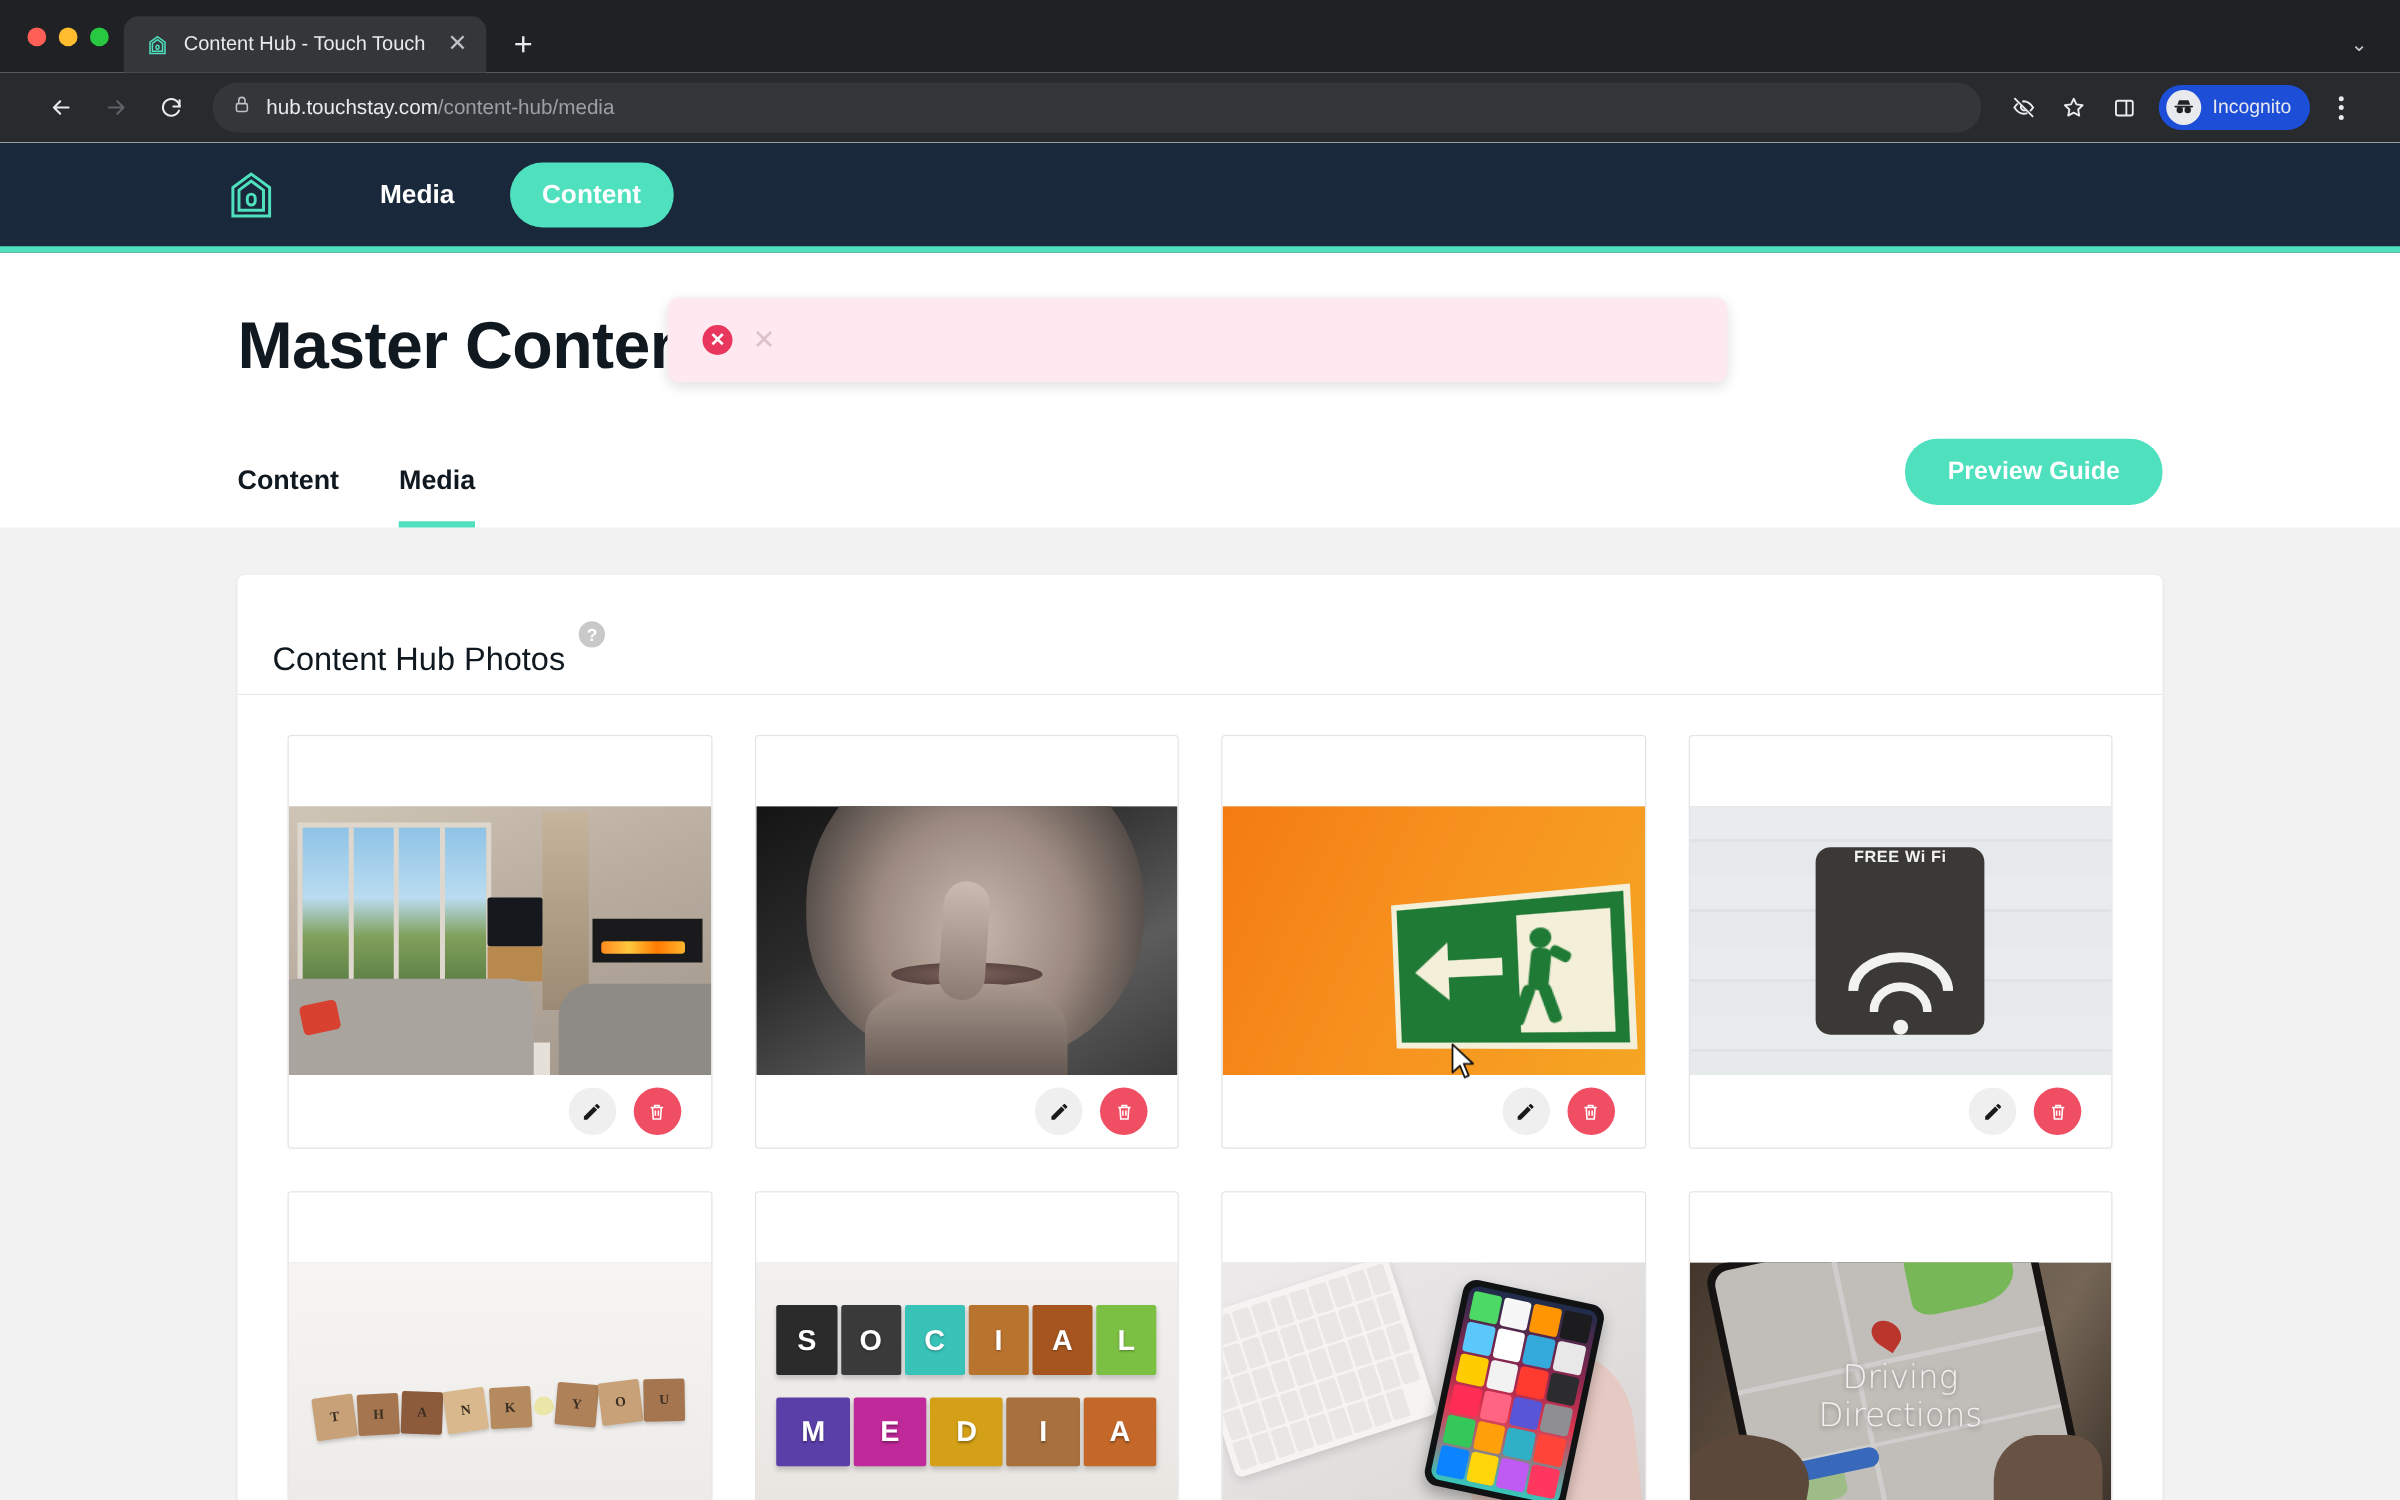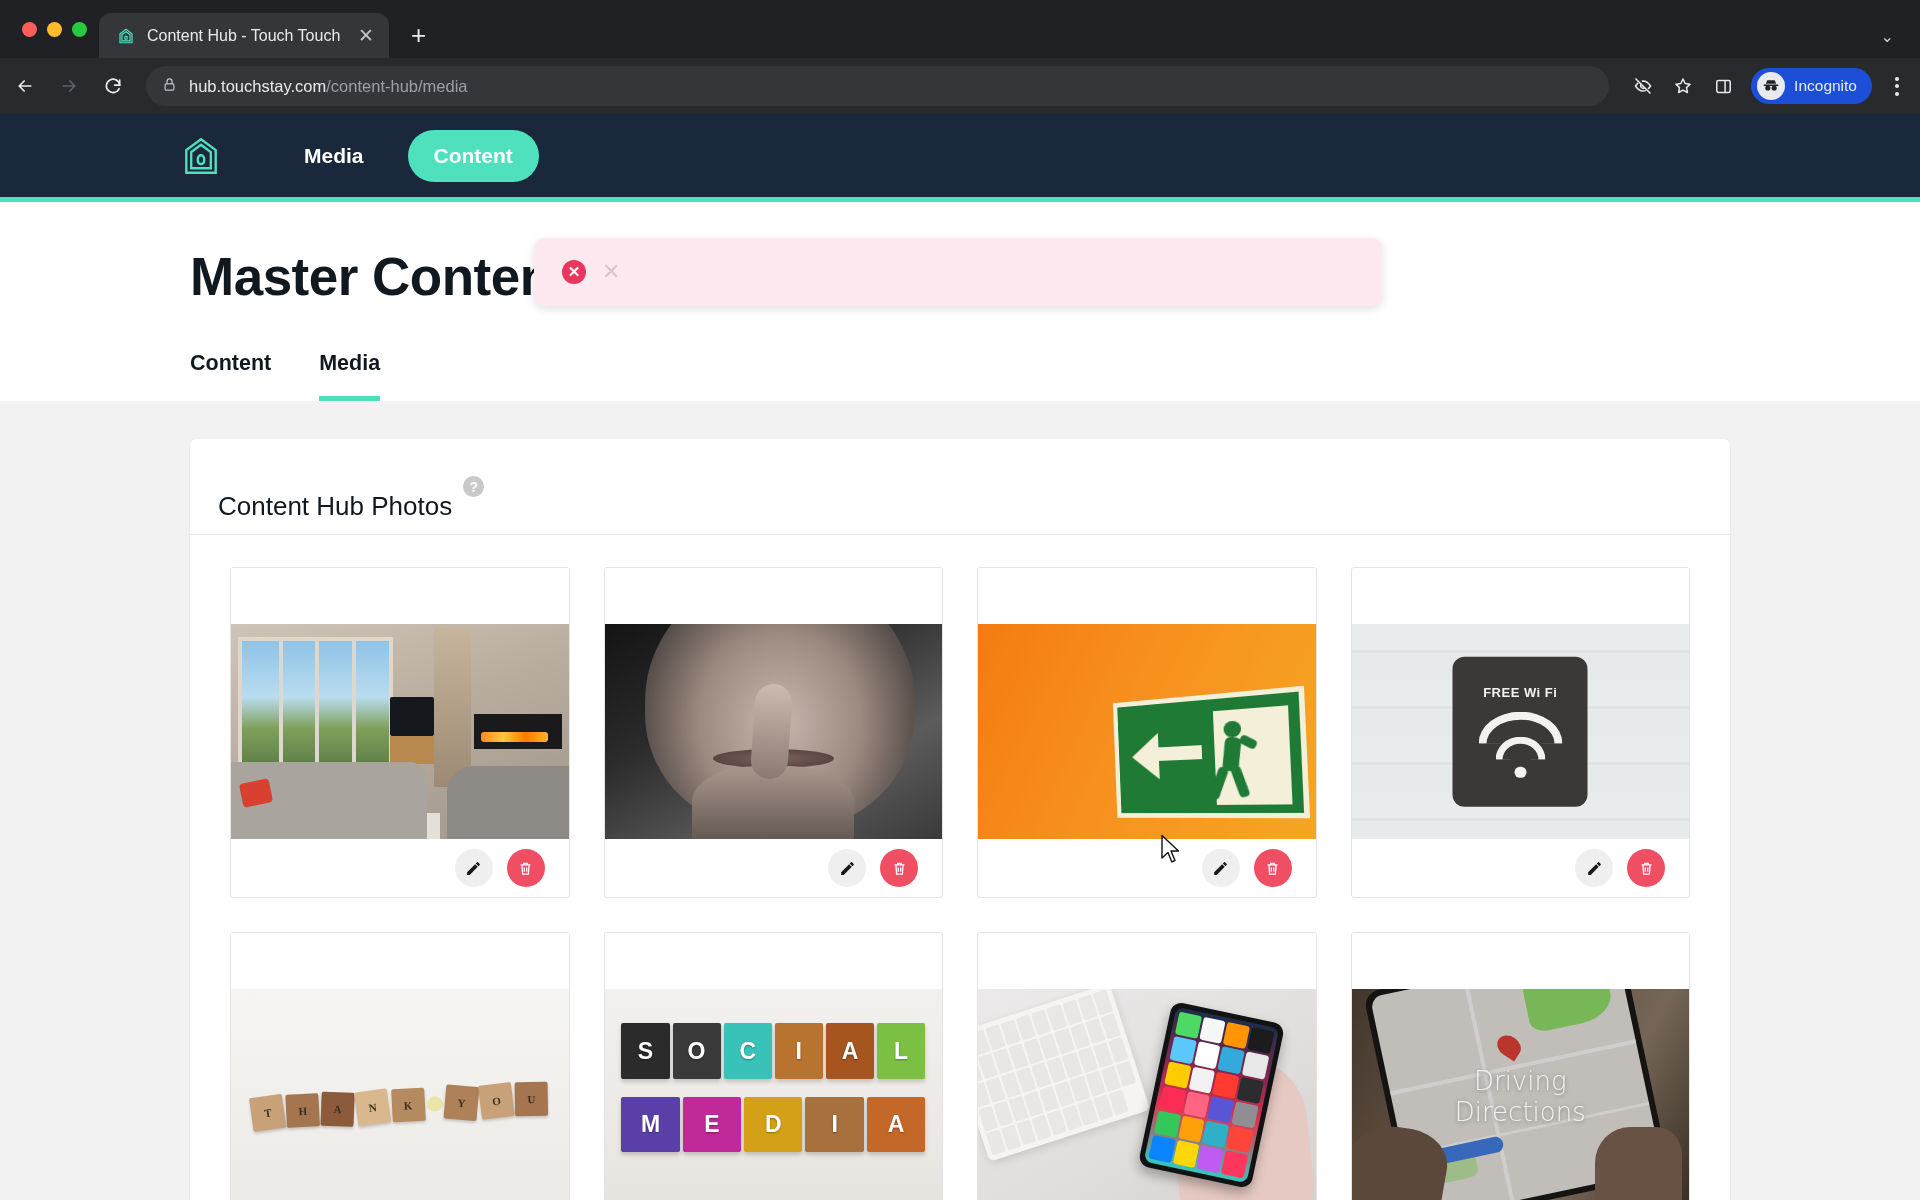--- a/index.html
+++ b/index.html
@@ -36,7 +36,7 @@
 
   .omnibar {
     height: 56px; background: #292a2d; display: flex; align-items: center;
-    padding: 0 6px; gap: 6px; flex: 0 0 56px;
+    padding: 0 30px; gap: 6px; flex: 0 0 56px;
   }
   .nav-btn {
     width: 38px; height: 38px; border-radius: 50%; display: flex; align-items: center;

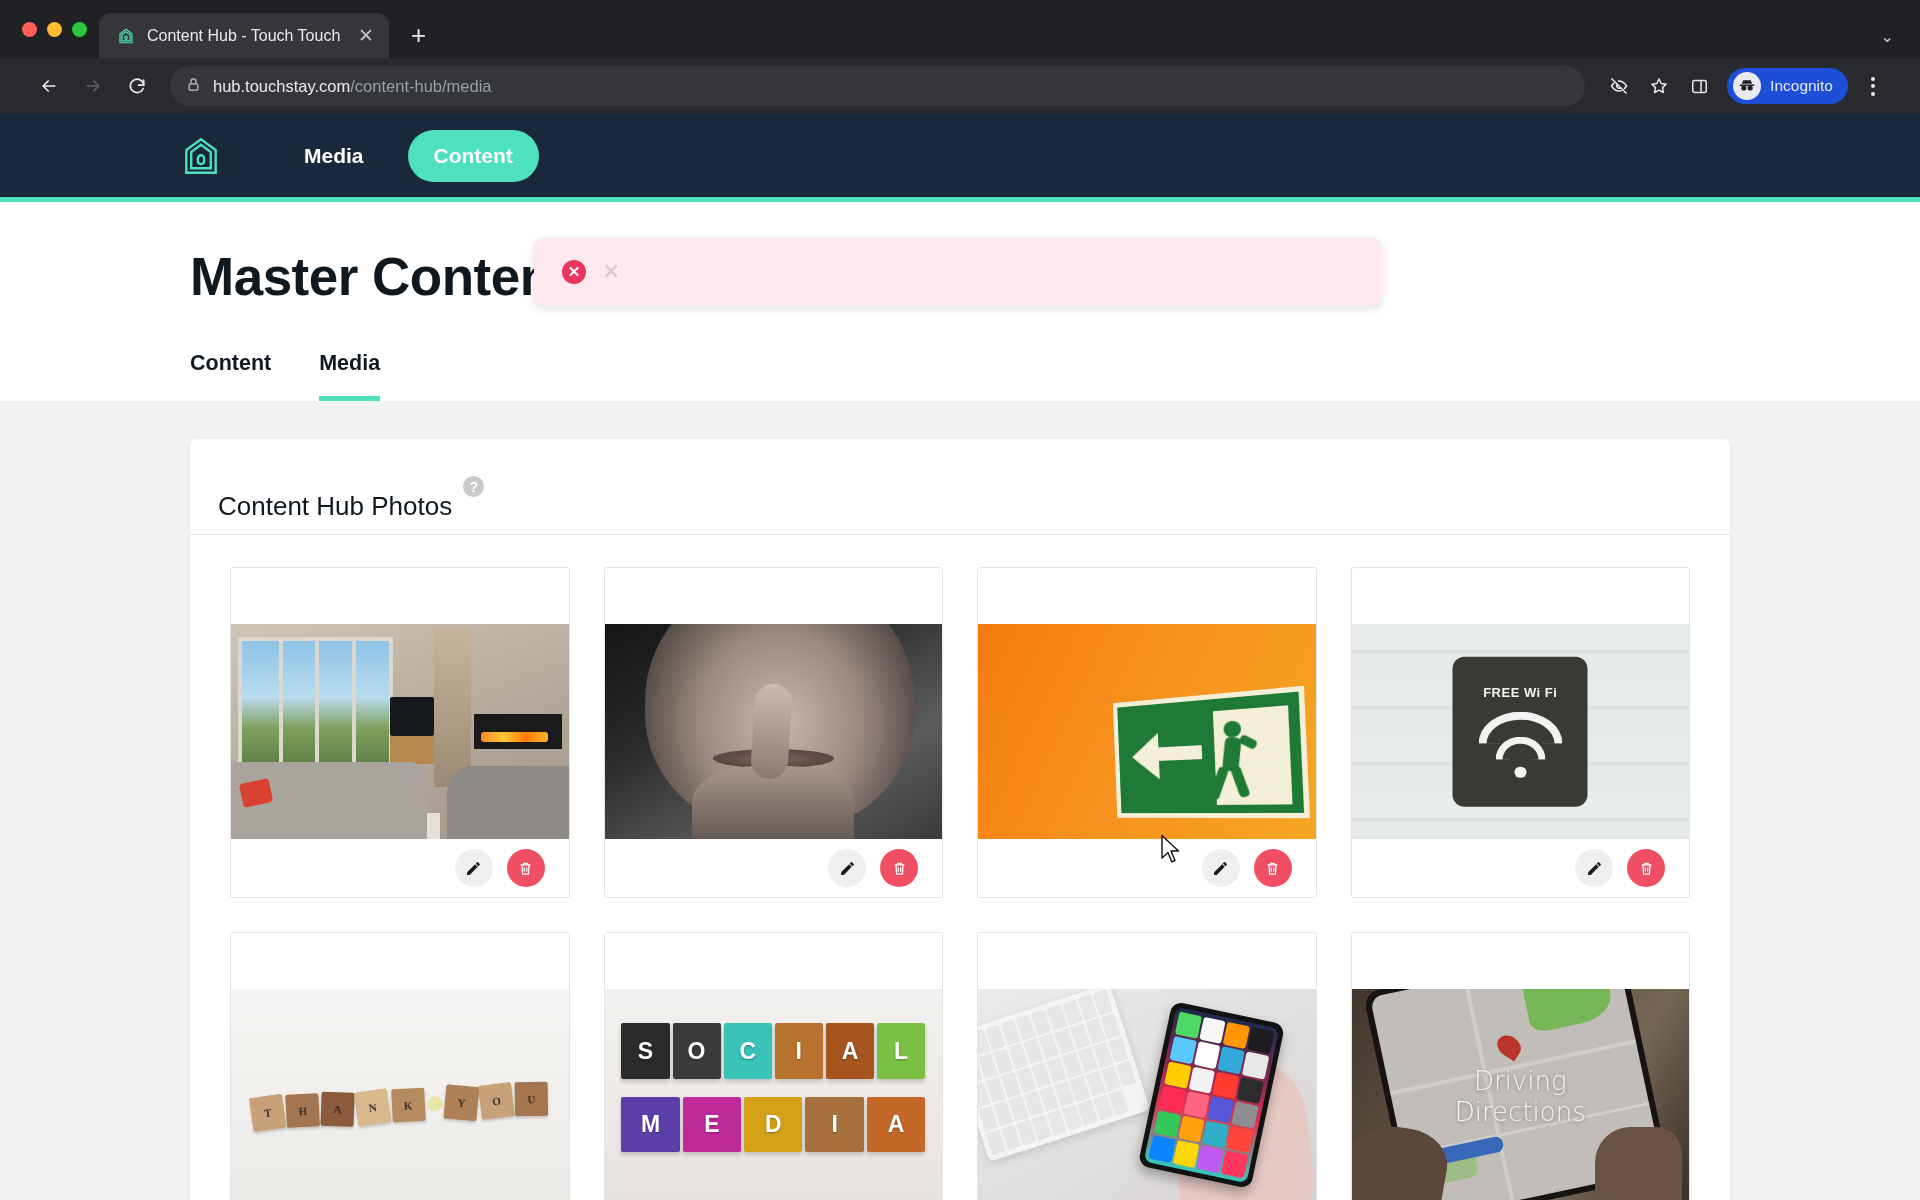--- a/index.html
+++ b/index.html
@@ -364,6 +364,7 @@
         <div class="tabsrow">
           <span class="ptab">Content</span>
           <span class="ptab active">Media</span>
+          <button class="preview-btn">Preview Guide</button>
         </div>
       </div>
     </div>

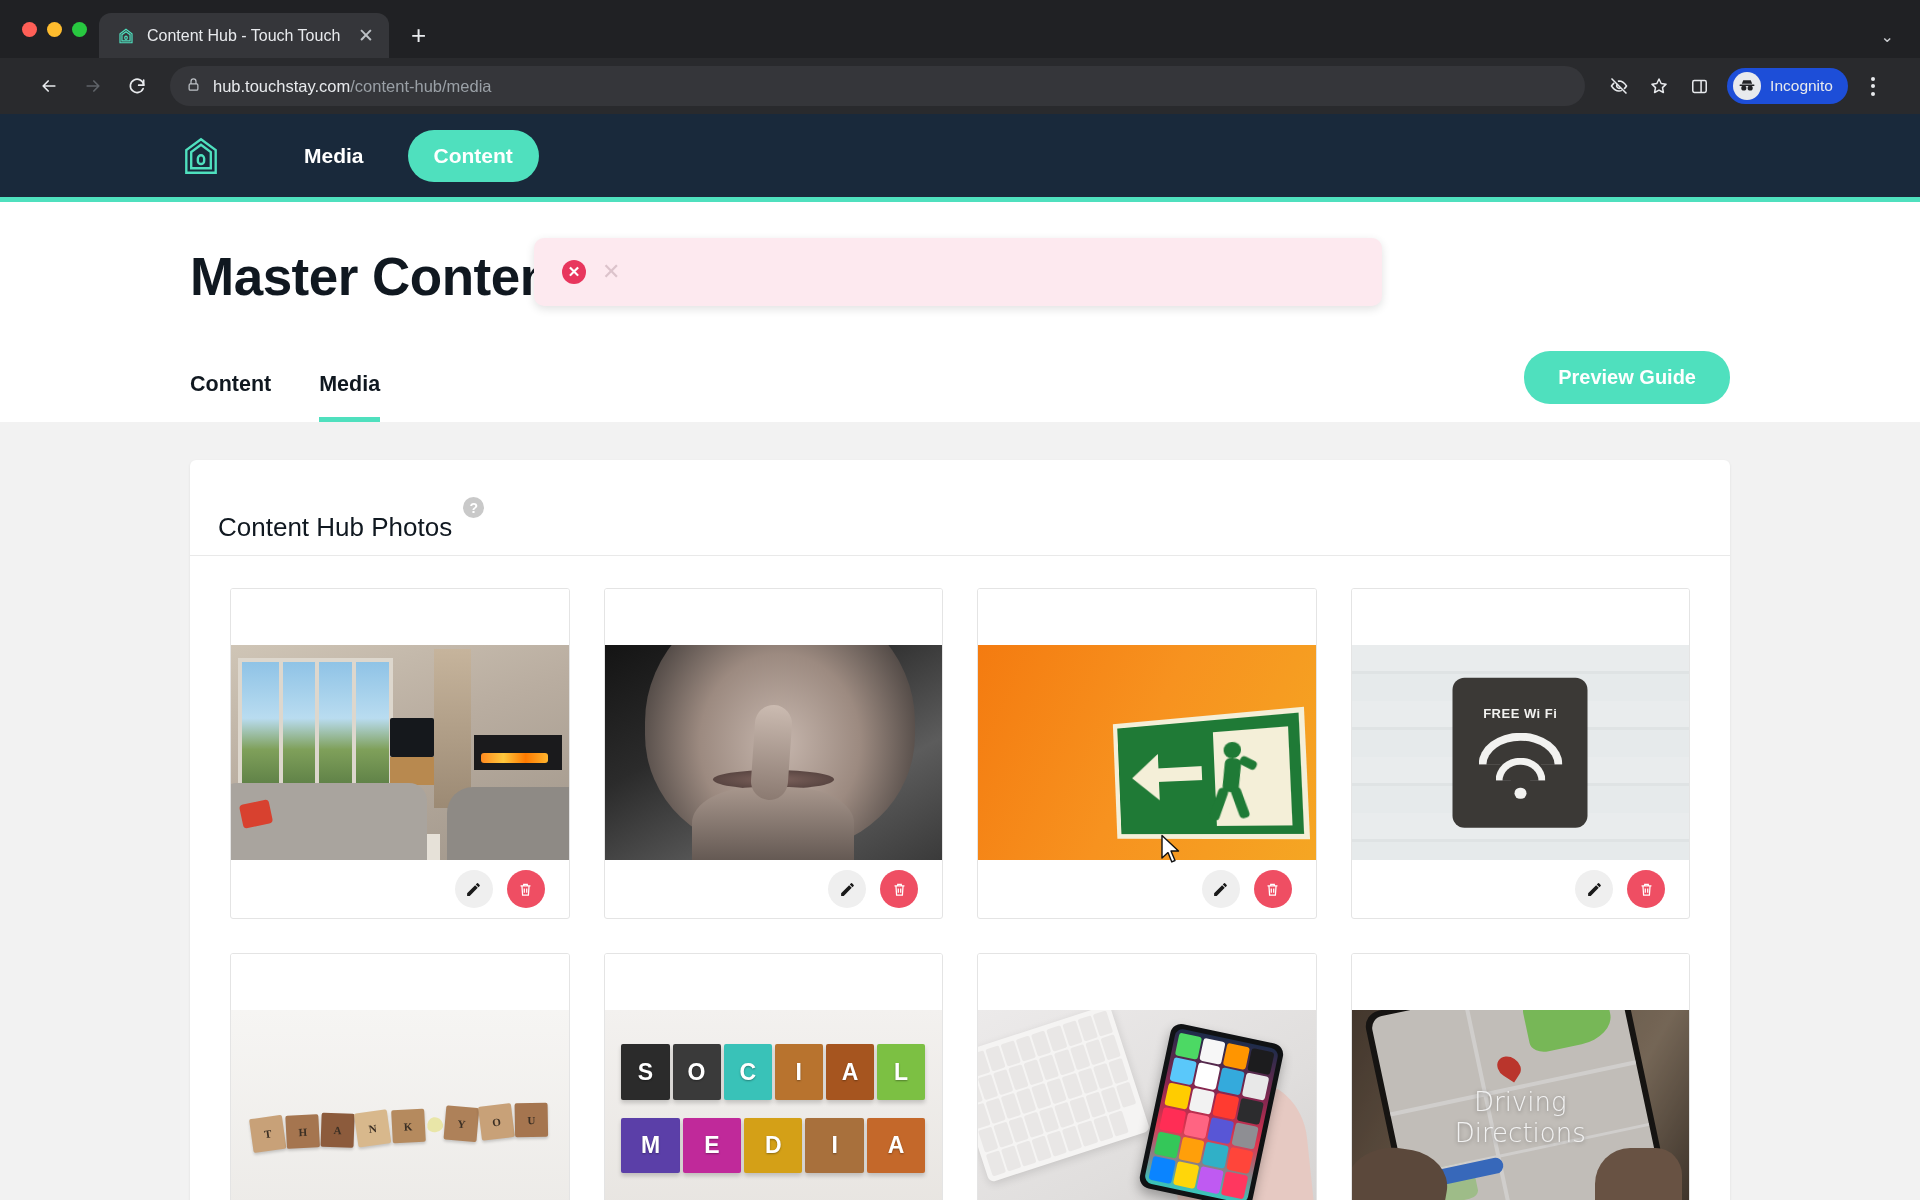--- a/index.html
+++ b/index.html
@@ -193,7 +193,7 @@
   
   .ph-wifi { background: repeating-linear-gradient(180deg,#e9eced 0 26px,#dfe3e4 26px 29px,#e6eaeb 29px 56px); }
   .wf-badge { position:absolute; left:50%; top:50%; transform:translate(-50%,-50%); width:40%; height:70%;
-    background:#3b3936; border-radius:12px; display:flex; flex-direction:column; align-items:center; justify-content:center; gap:6%; }
+    background:#3b3936; border-radius:12px; display:flex; flex-direction:column; align-items:center; justify-content:space-between; gap:6%; }
   .wf-label { color:#f2f2f0; font-size:13px; font-weight:bold; letter-spacing:.5px; font-family:"Liberation Sans",sans-serif; }
   .wf-waves { position:relative; width:62%; height:46%; }
   .wf-a1 { position:absolute; left:0; top:4%; width:100%; height:46%; border-radius:50% 50% 0 0 / 100% 100% 0 0;

